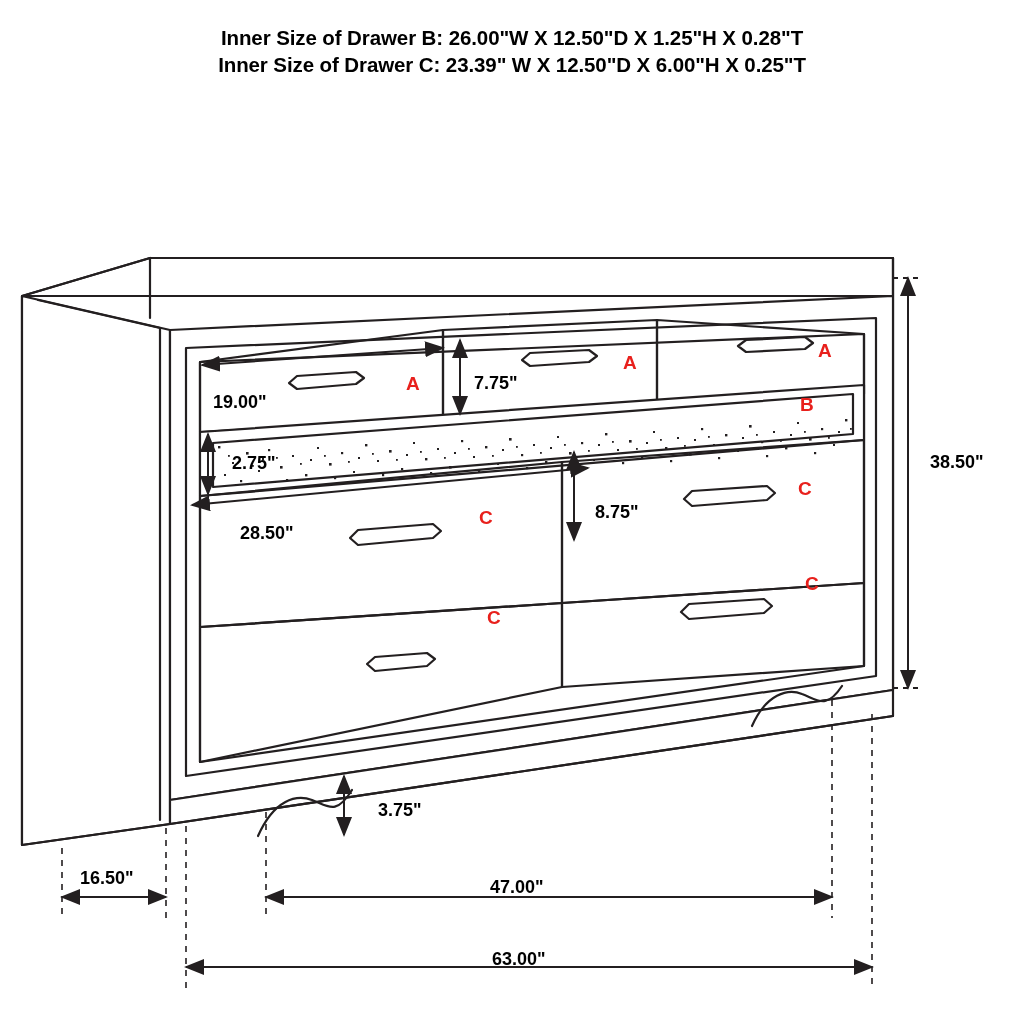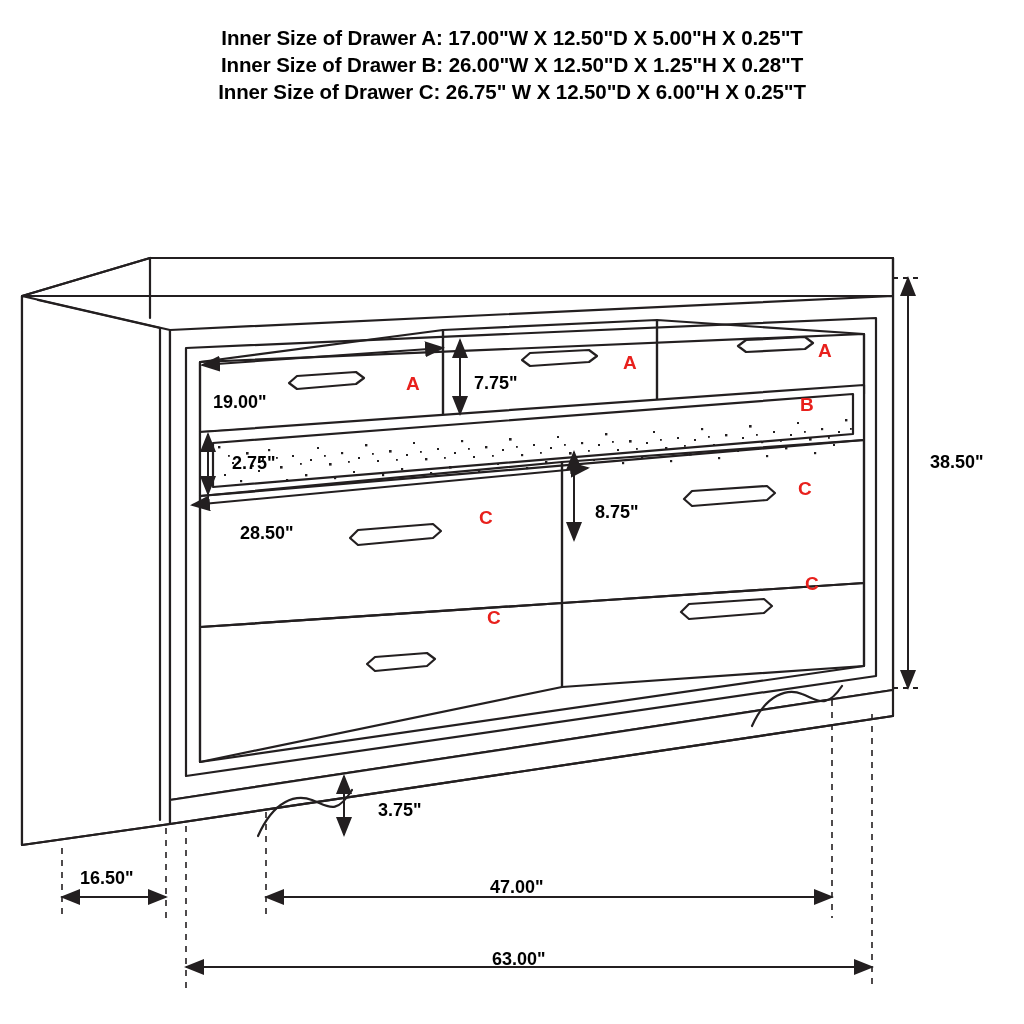--- a/index.html
+++ b/index.html
@@ -56,7 +56,6 @@
 <div id="page">
 
   <div class="spec-lines">
-    <div class="spec-line">Inner Size of Drawer A: 17.00"W X 12.50"D X 5.00"H X 0.25"T</div>
     <div class="spec-line">Inner Size of Drawer B: 26.00"W X 12.50"D X 1.25"H X 0.28"T</div>
     <div class="spec-line">Inner Size of Drawer C: 26.75" W X 12.50"D X 6.00"H X 0.25"T</div>
   </div>

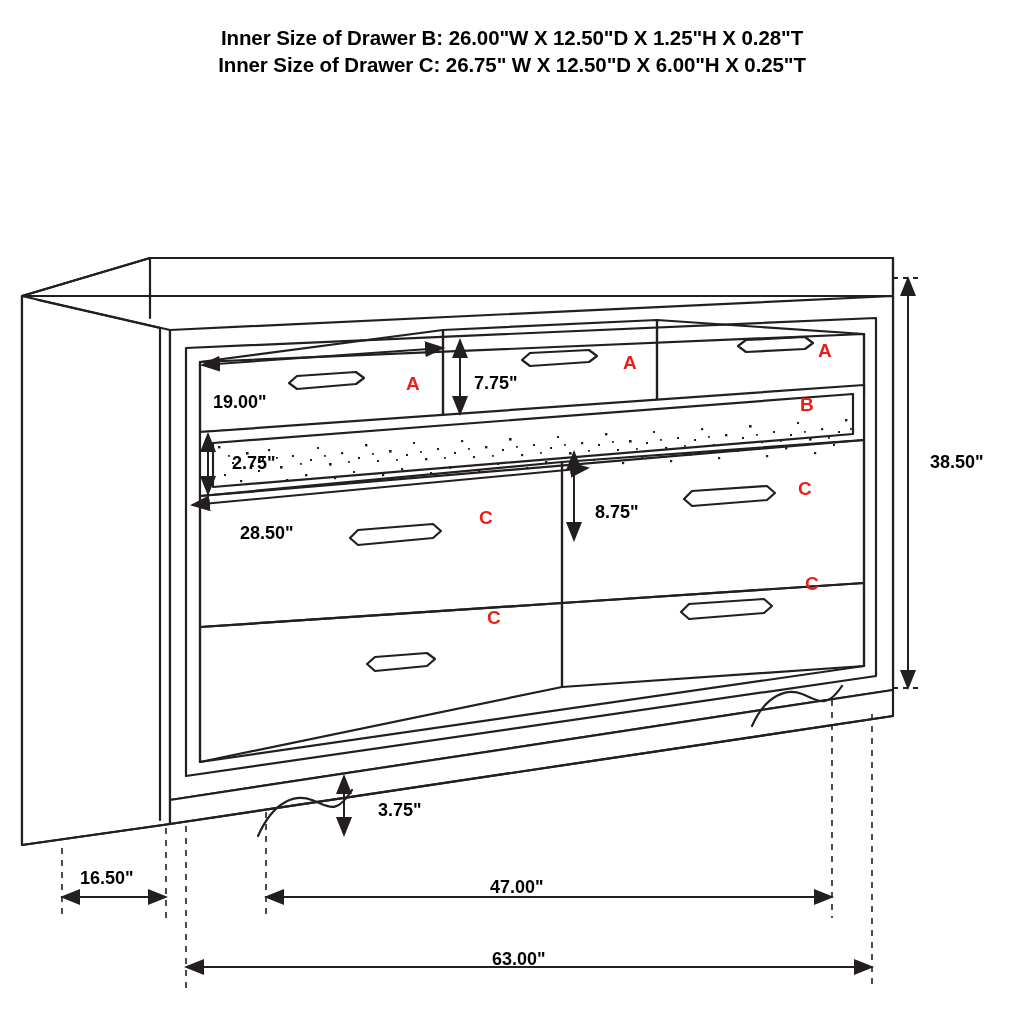--- a/index.html
+++ b/index.html
@@ -57,7 +57,7 @@
 
   <div class="spec-lines">
     <div class="spec-line">Inner Size of Drawer B: 26.00"W X 12.50"D X 1.25"H X 0.28"T</div>
-    <div class="spec-line">Inner Size of Drawer C: 26.75" W X 12.50"D X 6.00"H X 0.25"T</div>
+    <div class="spec-line">Inner Size of Drawer C: 23.39" W X 12.50"D X 6.00"H X 0.25"T</div>
   </div>
 
   <svg id="diagram" width="1024" height="1024" viewBox="0 0 1024 1024">

